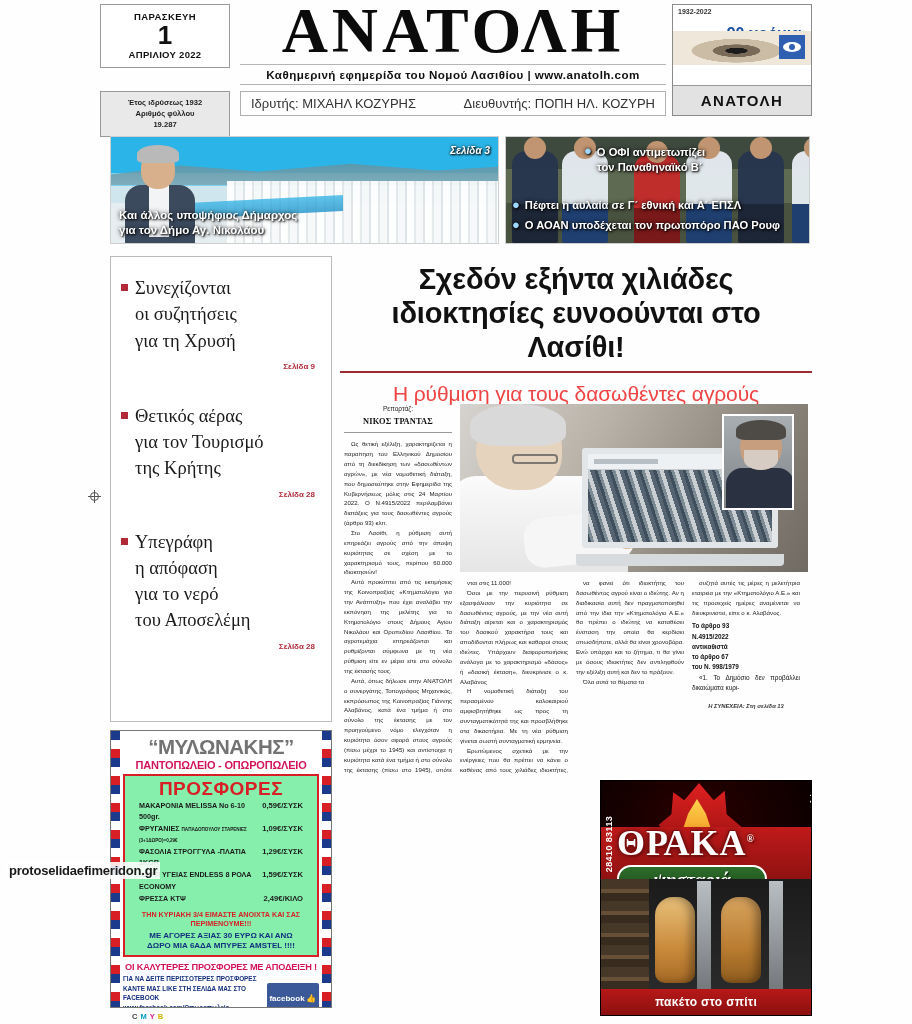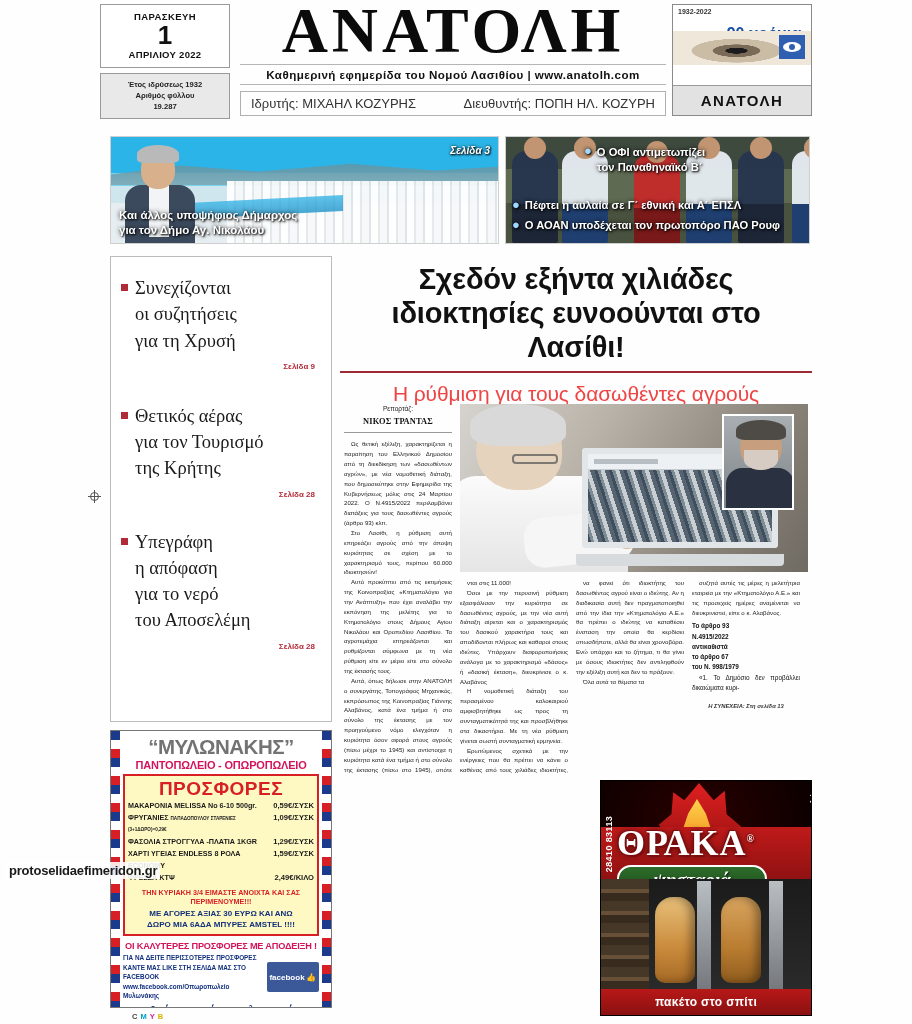--- a/index.html
+++ b/index.html
@@ -43,7 +43,7 @@
   .date-month { font-size: 9.5px; font-weight: bold; letter-spacing: .3px; color: #111; }
   .issue-box {
     border: 1px solid #9a9a9a; background: #e9e9e9;
-    text-align: center; padding: 5px 2px 6px; line-height: 1.45;
+    text-align: center; padding: 5px 2px 6px; line-height: 1.45; margin-top: 18px;
   }
   .issue-box div { font-size: 7.6px; font-weight: bold; color: #222; }
 

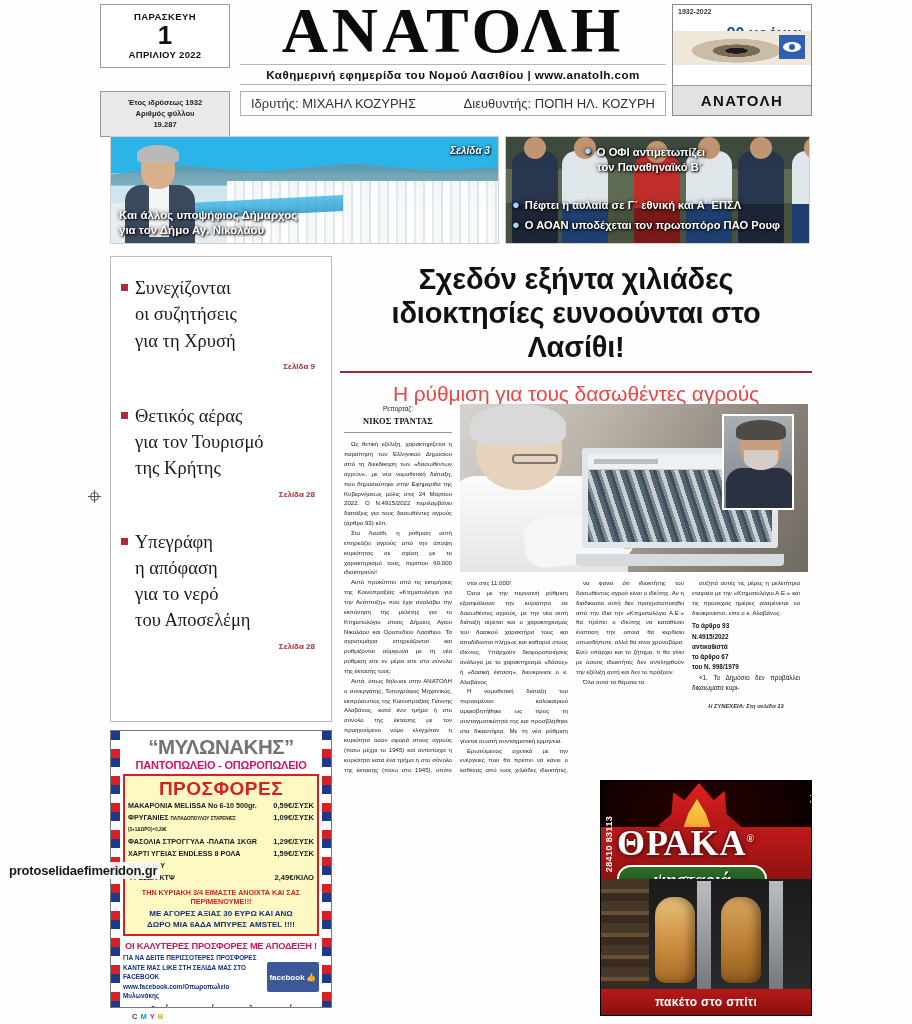--- a/index.html
+++ b/index.html
@@ -347,7 +347,7 @@
     text-align: center; font-size: 11px; font-weight: bold; color: #d4145a;
     letter-spacing: -.2px; margin: 1px 0 3px;
   }
-  .ad-offers-box { border: 2px solid #d81f26; background: #fef9c3; padding: 2px 3px 3px; }
+  .ad-offers-box { border: 2px solid #d81f26; background: #86efac; padding: 2px 14px 3px; }
   .ad-offers-title {
     text-align: center; font-size: 19px; font-weight: bold; color: #d81f26;
     letter-spacing: .5px; line-height: 1; margin: 1px 0 2px;

